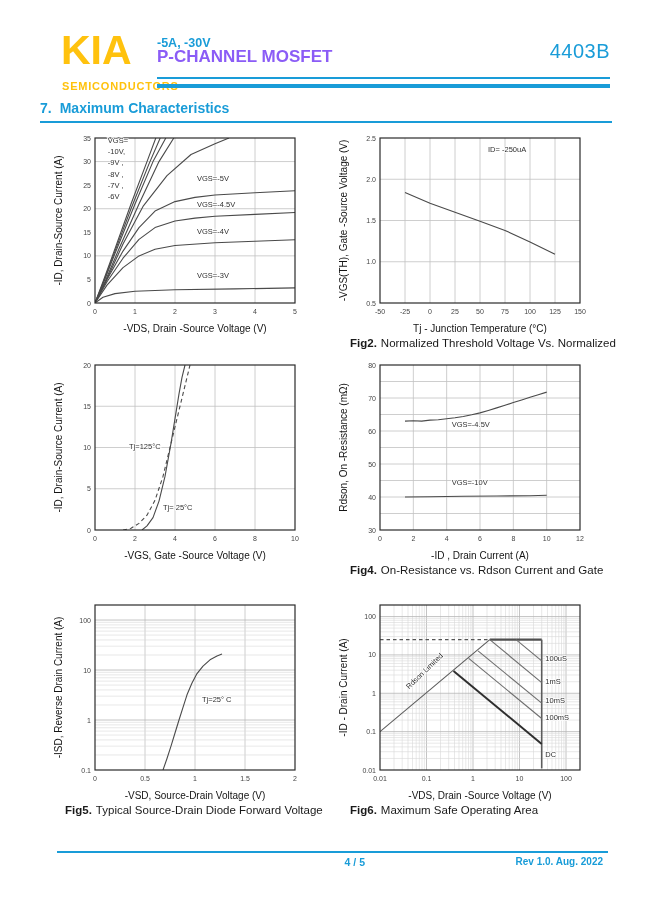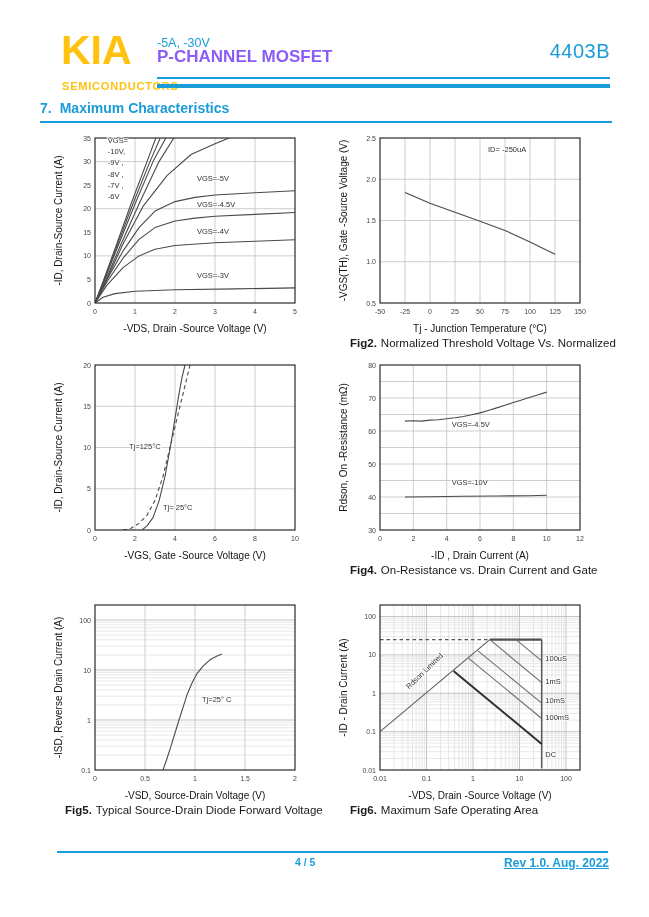--- a/index.html
+++ b/index.html
@@ -10,7 +10,7 @@
         letter-spacing:0px;line-height:1;}
   .logo-sub{position:absolute;left:62px;top:80px;font-size:11px;font-weight:bold;color:#FFC20E;
         letter-spacing:0.8px;}
-  .rating{position:absolute;left:157px;top:36px;font-size:12.5px;font-weight:normal;color:#199CD8;}
+  .rating{position:absolute;left:157px;top:36px;font-size:12.5px;font-weight:bold;color:#199CD8;}
   .family{position:absolute;left:157px;top:47px;font-size:17px;font-weight:bold;color:#8b5cf6;}
   .part{position:absolute;right:39px;top:40px;font-size:20px;color:#199CD8;letter-spacing:0.5px;}
   .rule-thin{position:absolute;left:157px;top:77px;width:453px;height:1.5px;background:#199CD8;}

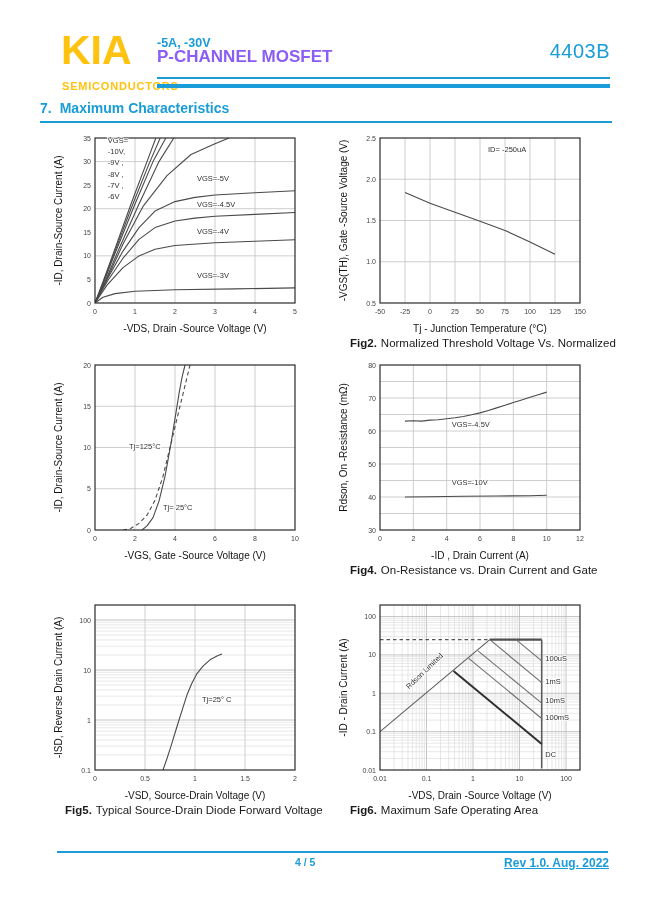--- a/index.html
+++ b/index.html
@@ -228,7 +228,7 @@
           <text x="11" y="90.5" text-anchor="middle" class="axl" transform="rotate(-90 11 90.5)">Rdson, On -Resistance (mΩ)</text>
         </svg>
       </div>
-    <div class="caption"><b>Fig4.</b><span>On-Resistance vs. Drain Current and Gate</span></div>
+    <div class="caption"><b>Fig4.</b><span>On-Resistance vs. Rdson Current and Gate</span></div>
   </div>
   <div class="fig col1 row3">
     <div class="plot">

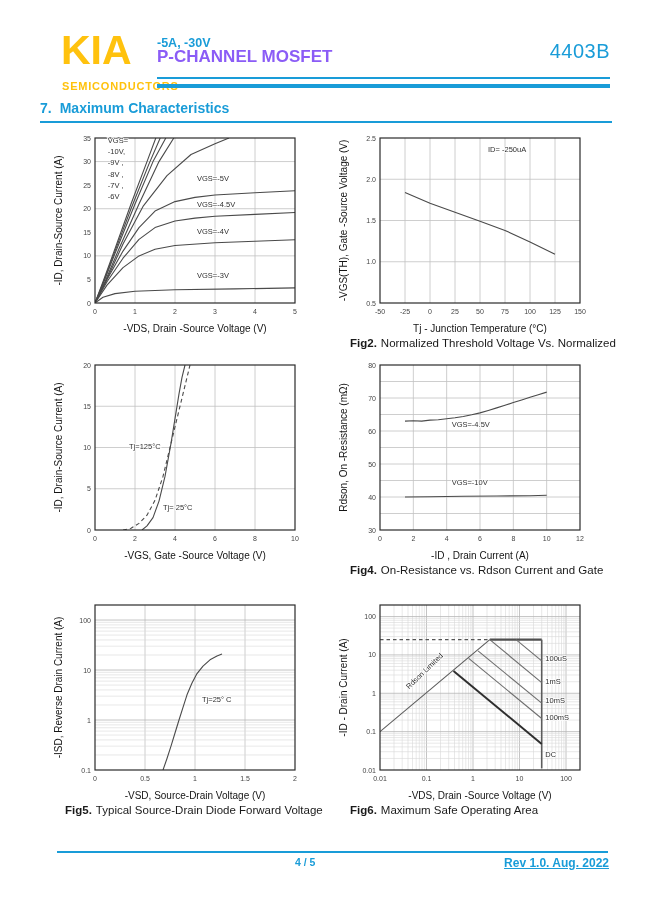--- a/index.html
+++ b/index.html
@@ -31,7 +31,7 @@
   .axl{font-size:10px;fill:#141414;}
   
   .footer-rule{position:absolute;left:57px;top:851px;width:551px;height:1.8px;background:#199CD8;}
-  .page-num{position:absolute;left:295px;top:856px;width:70px;text-align:left;
+  .page-num{position:absolute;left:295px;top:856px;width:70px;text-align:right;
             font-size:10.5px;font-weight:bold;color:#199CD8;}
   .revision{position:absolute;right:40px;top:856px;font-size:12px;font-weight:bold;color:#199CD8;text-decoration:underline;}
 </style>

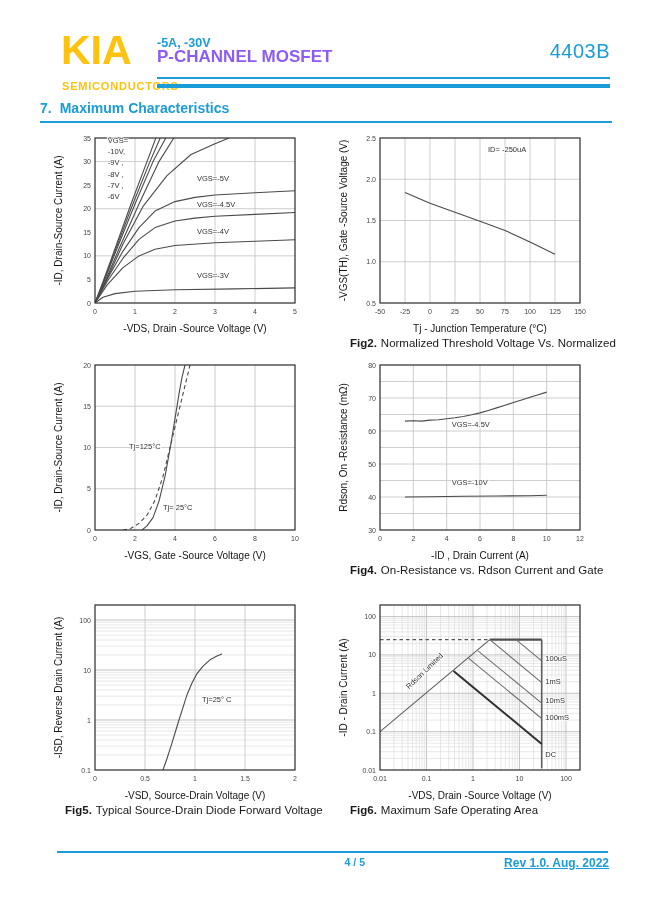--- a/index.html
+++ b/index.html
@@ -33,7 +33,7 @@
   .footer-rule{position:absolute;left:57px;top:851px;width:551px;height:1.8px;background:#199CD8;}
   .page-num{position:absolute;left:295px;top:856px;width:70px;text-align:right;
             font-size:10.5px;font-weight:bold;color:#199CD8;}
-  .revision{position:absolute;right:40px;top:856px;font-size:12px;font-weight:bold;color:#199CD8;text-decoration:underline;}
+  .revision{position:absolute;right:46px;top:856px;font-size:10px;font-weight:bold;color:#199CD8;}
 </style>
 </head>
 <body>

